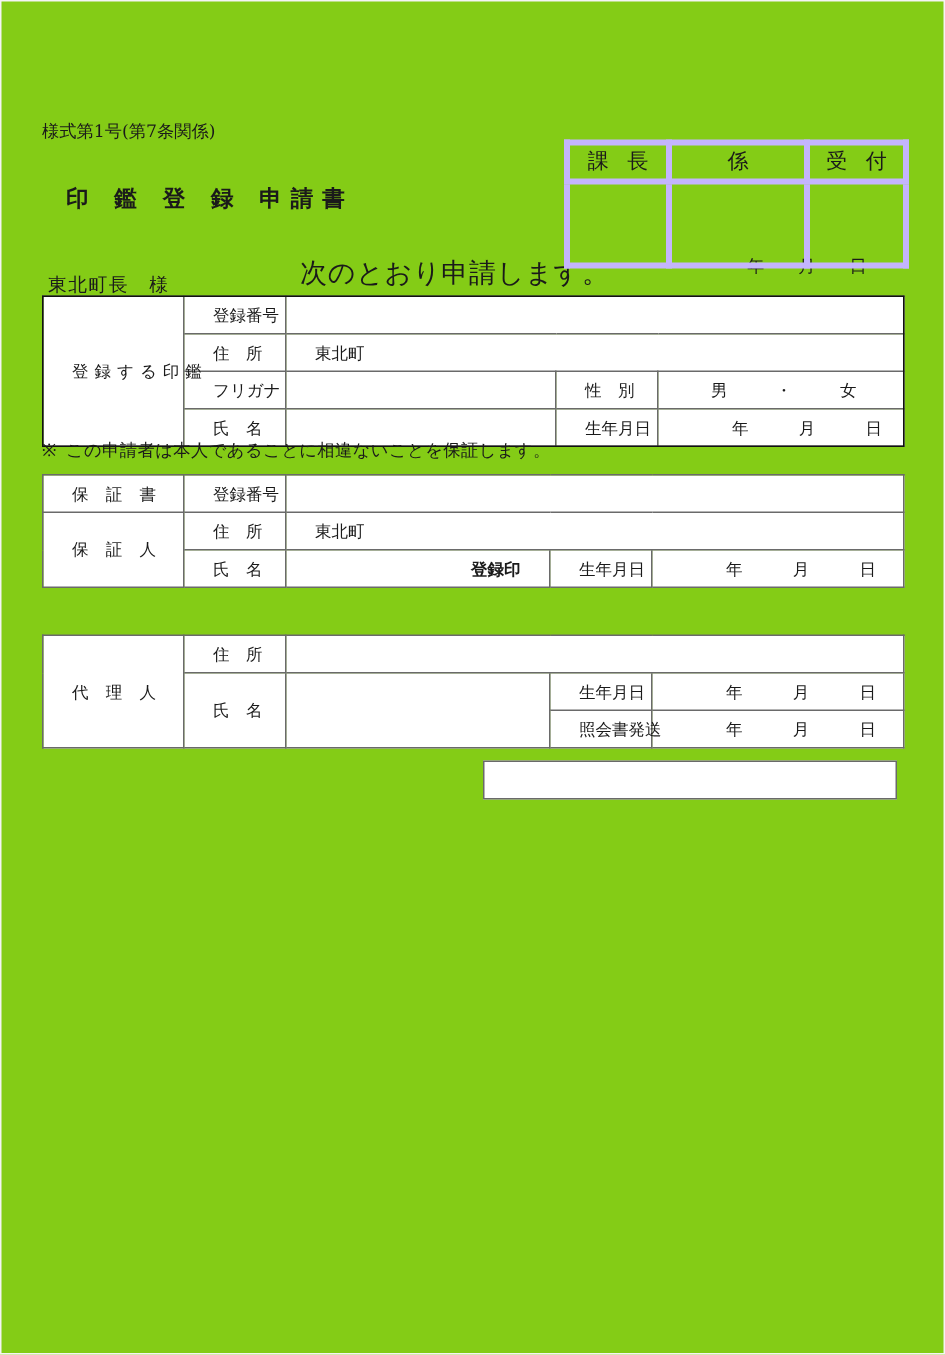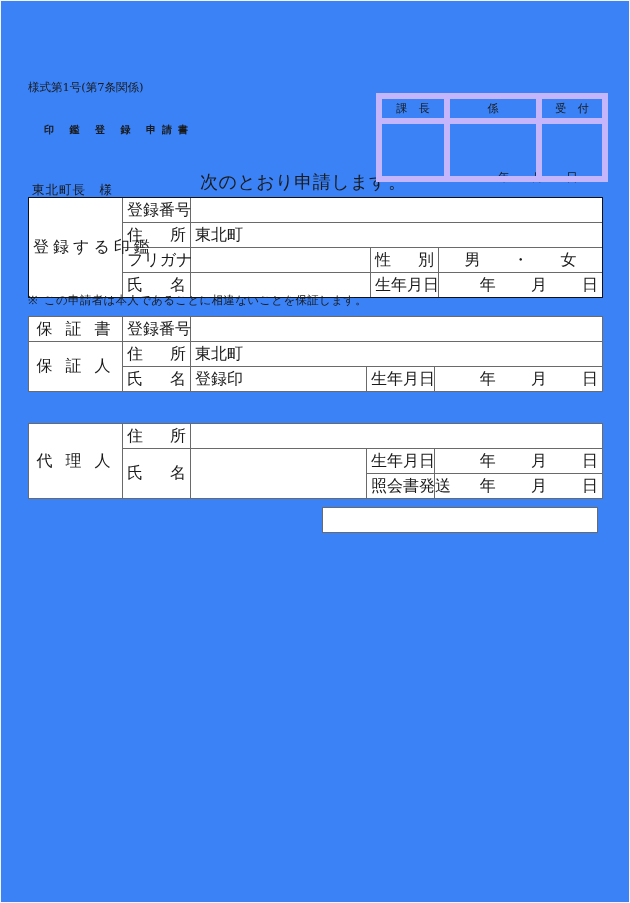--- a/index.html
+++ b/index.html
@@ -20,7 +20,7 @@
     left: 0; top: 0;
     width: 630px;
     height: 903px;
-    background: #3b82f6;
+    background: #84cc16;
     box-shadow: inset 0 0 0 1px #f4f4f4;
   }
 

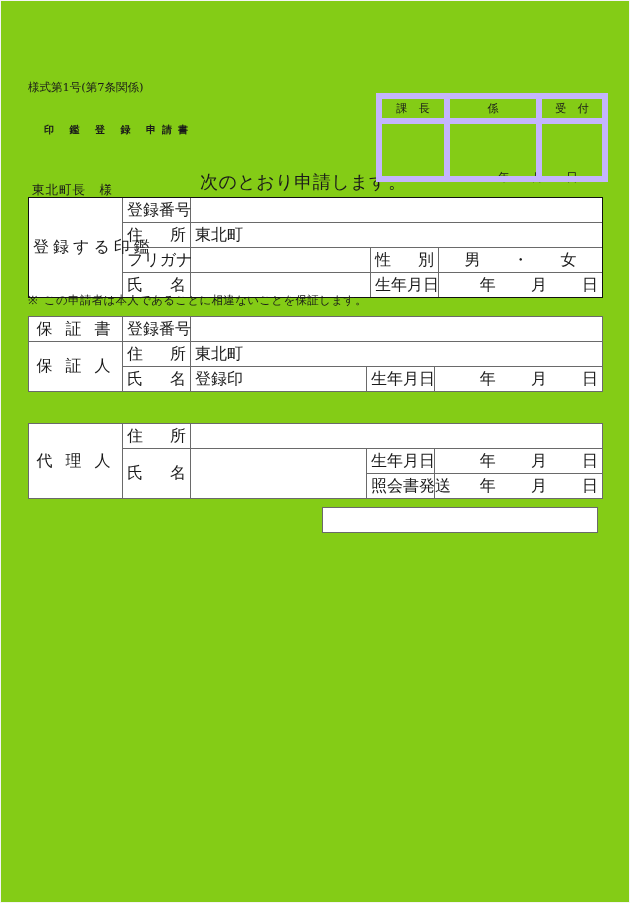--- a/index.html
+++ b/index.html
@@ -72,8 +72,8 @@
     table-layout: fixed;
   }
   .stamp-box td {
-    border: 6px solid #c4b5fd;
-    font-size: 11px;
+    border: 4px solid #c4b5fd;
+    font-size: 14px;
     text-align: center;
     letter-spacing: 4px;
     padding: 2px 0 2px 4px;

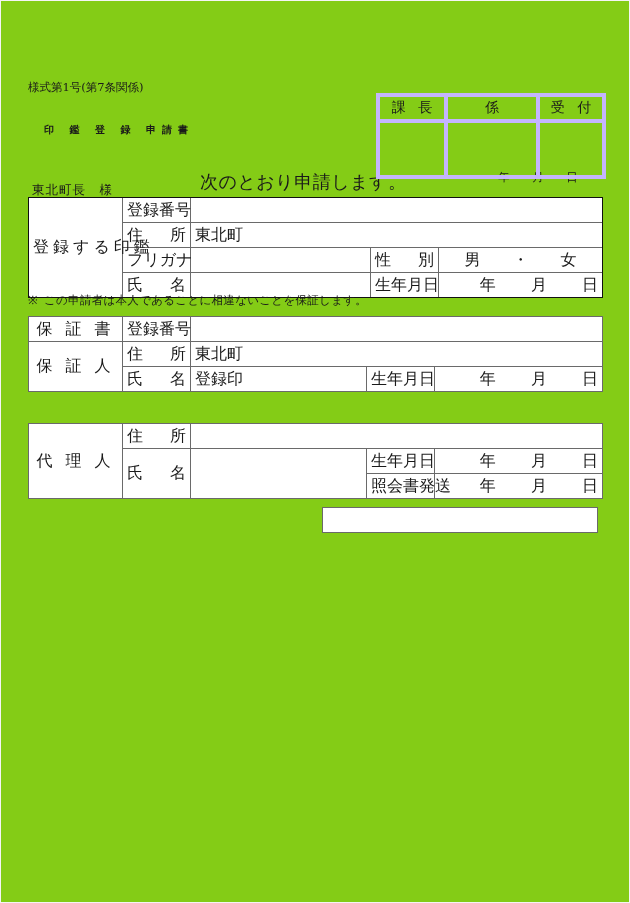--- a/index.html
+++ b/index.html
@@ -35,7 +35,7 @@
   .form-title {
     position: absolute;
     left: 44px; top: 123px;
-    font-size: 10px;
+    font-size: 15px;
     font-weight: bold;
     letter-spacing: 6px;
     white-space: nowrap;

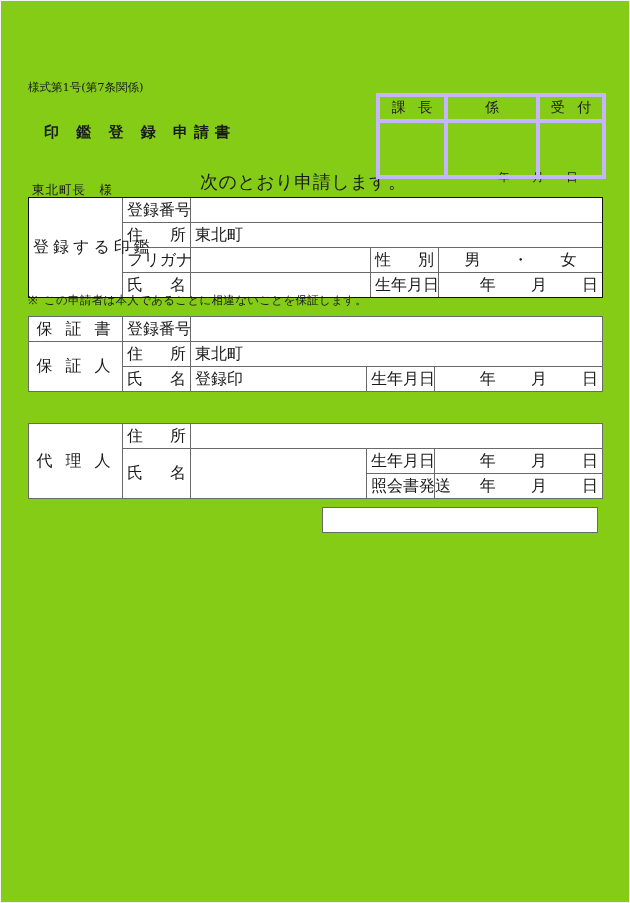--- a/index.html
+++ b/index.html
@@ -89,8 +89,8 @@
   }
   table.form td {
     border: 1px solid #6a6a6a;
-    font-size: 16px;
-    padding: 0 4px;
+    font-size: 11px;
+    padding: 0 19px;
     height: 24px;
     vertical-align: middle;
     background: #fff;

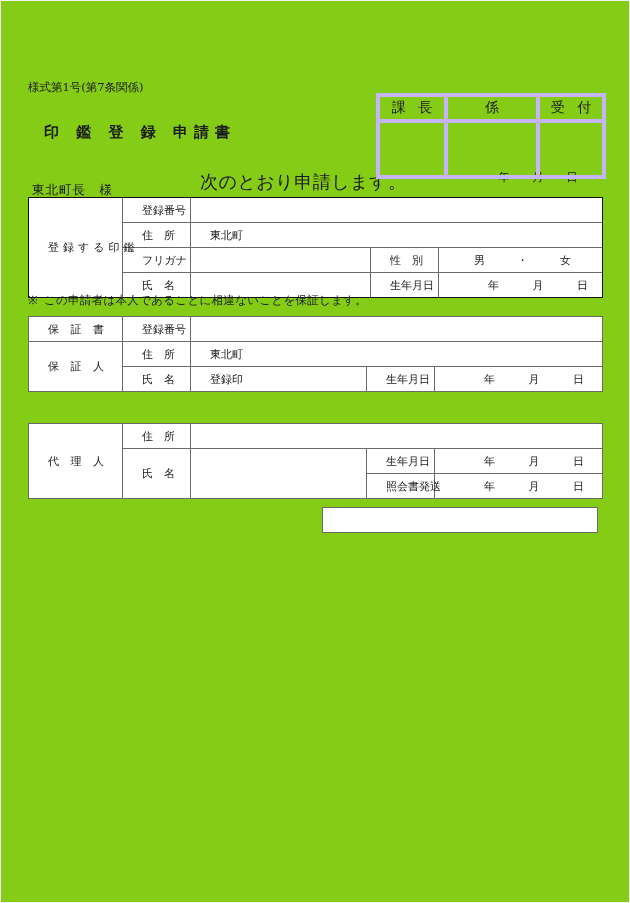--- a/index.html
+++ b/index.html
@@ -120,8 +120,10 @@
   }
   td.gender span { margin: 0 16px; }
   td.seal-cell {
+    text-align: right;
     font-size: 9.5px;
     padding-right: 4px;
+    font-weight: bold;
   }
   .tall { letter-spacing: 4px; }
 

